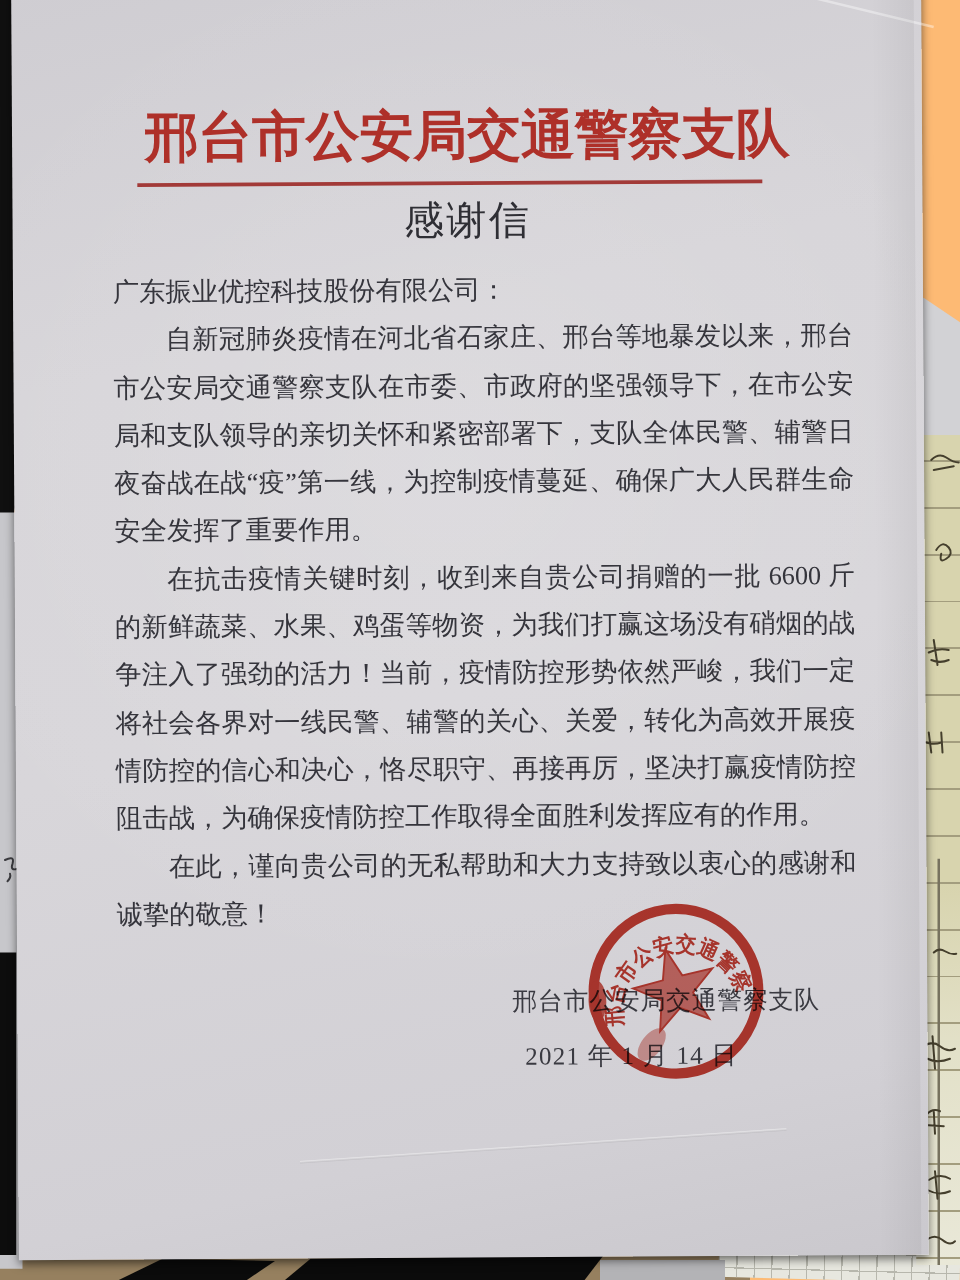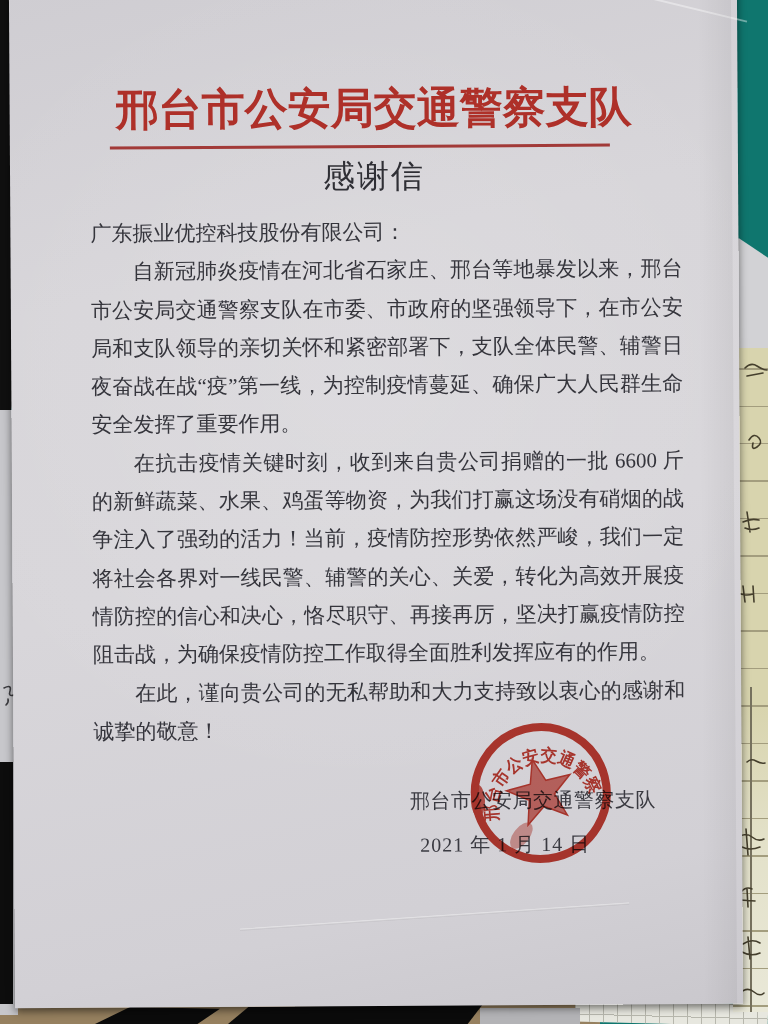--- a/index.html
+++ b/index.html
@@ -4,7 +4,7 @@
 <style>
   html,body{margin:0;padding:0;background:#0e0e0e;}
   .frame{position:relative;width:768px;height:1024px;overflow:hidden;
-         background:#0f766e;font-family:"Liberation Serif","DejaVu Serif",serif;}
+         background:#fdba74;font-family:"Liberation Serif","DejaVu Serif",serif;}
 
   
   .desk{position:absolute;left:0;top:988px;width:600px;height:36px;background:#96805f;}

